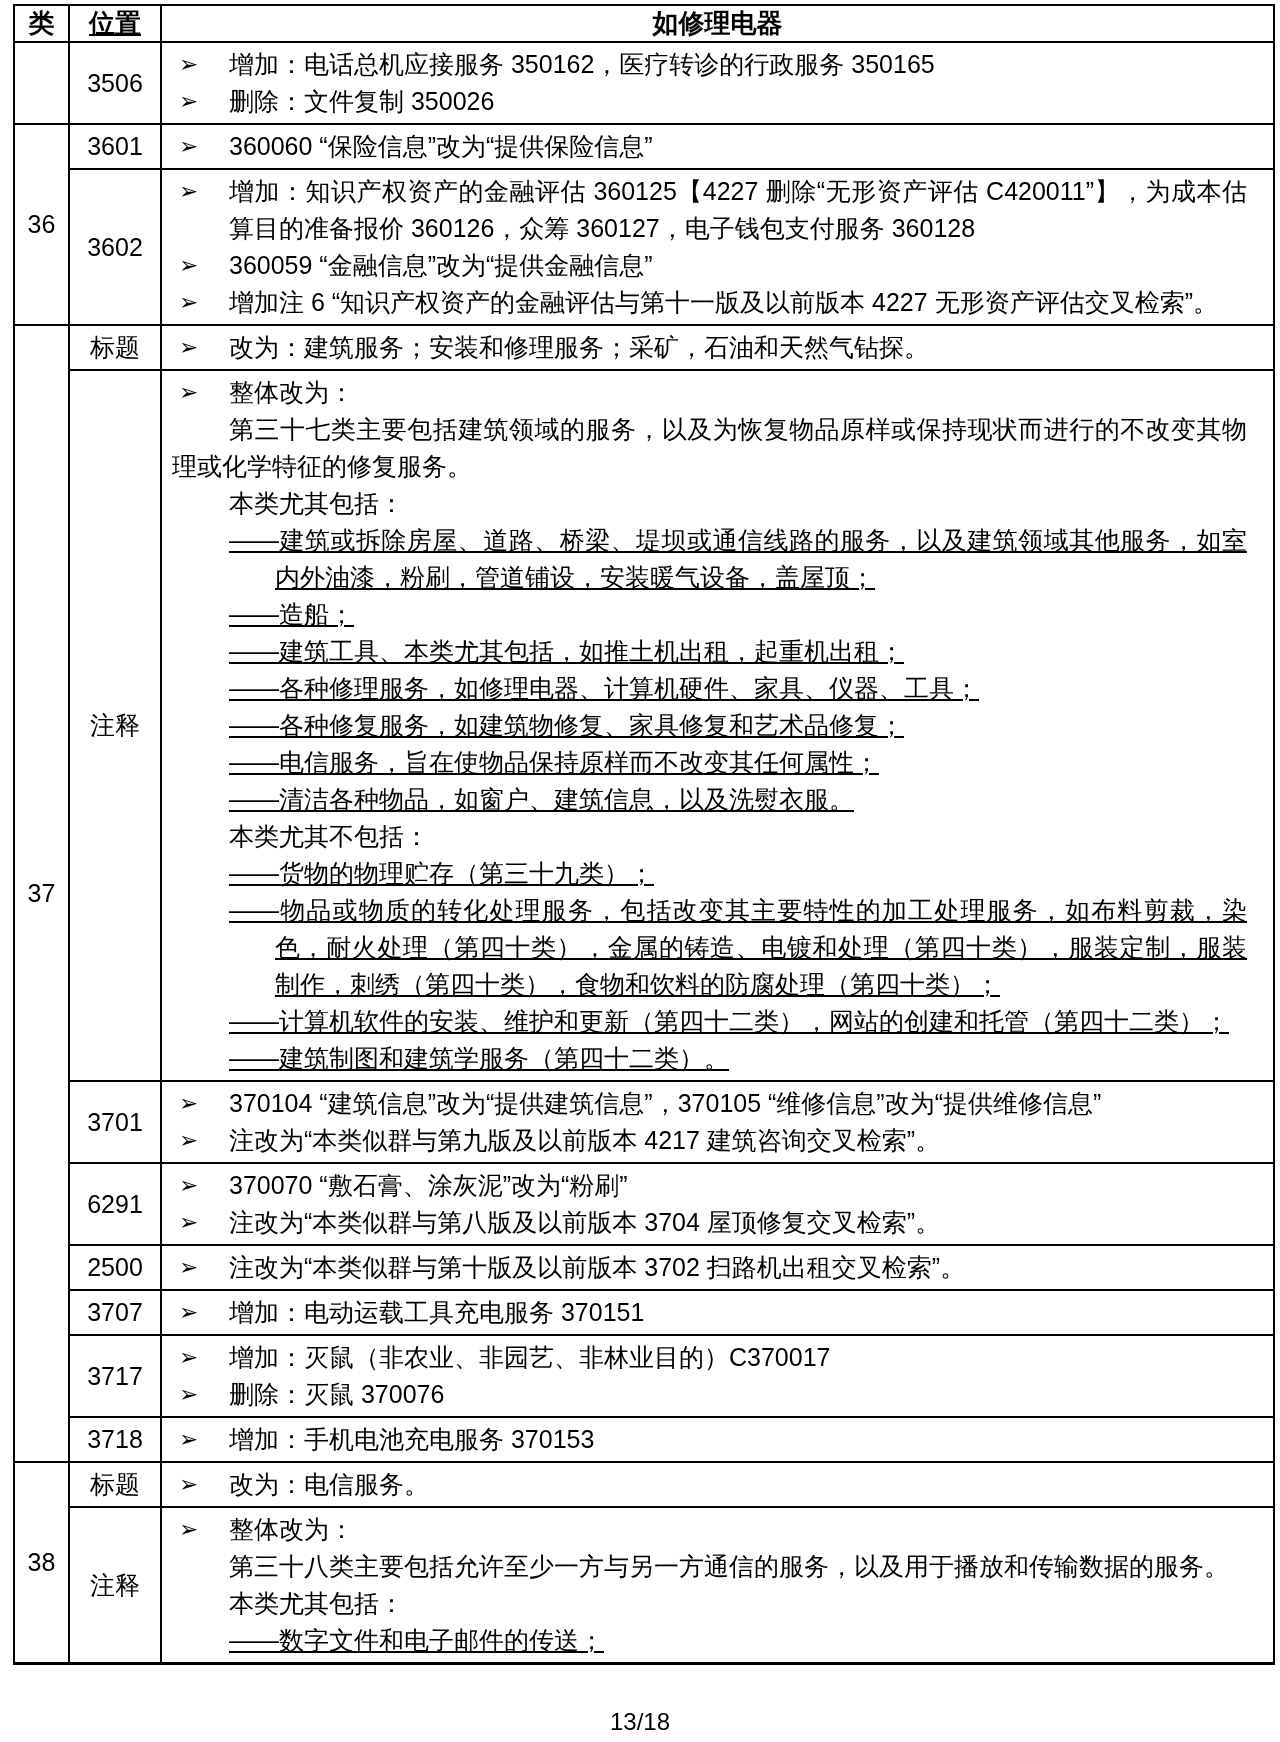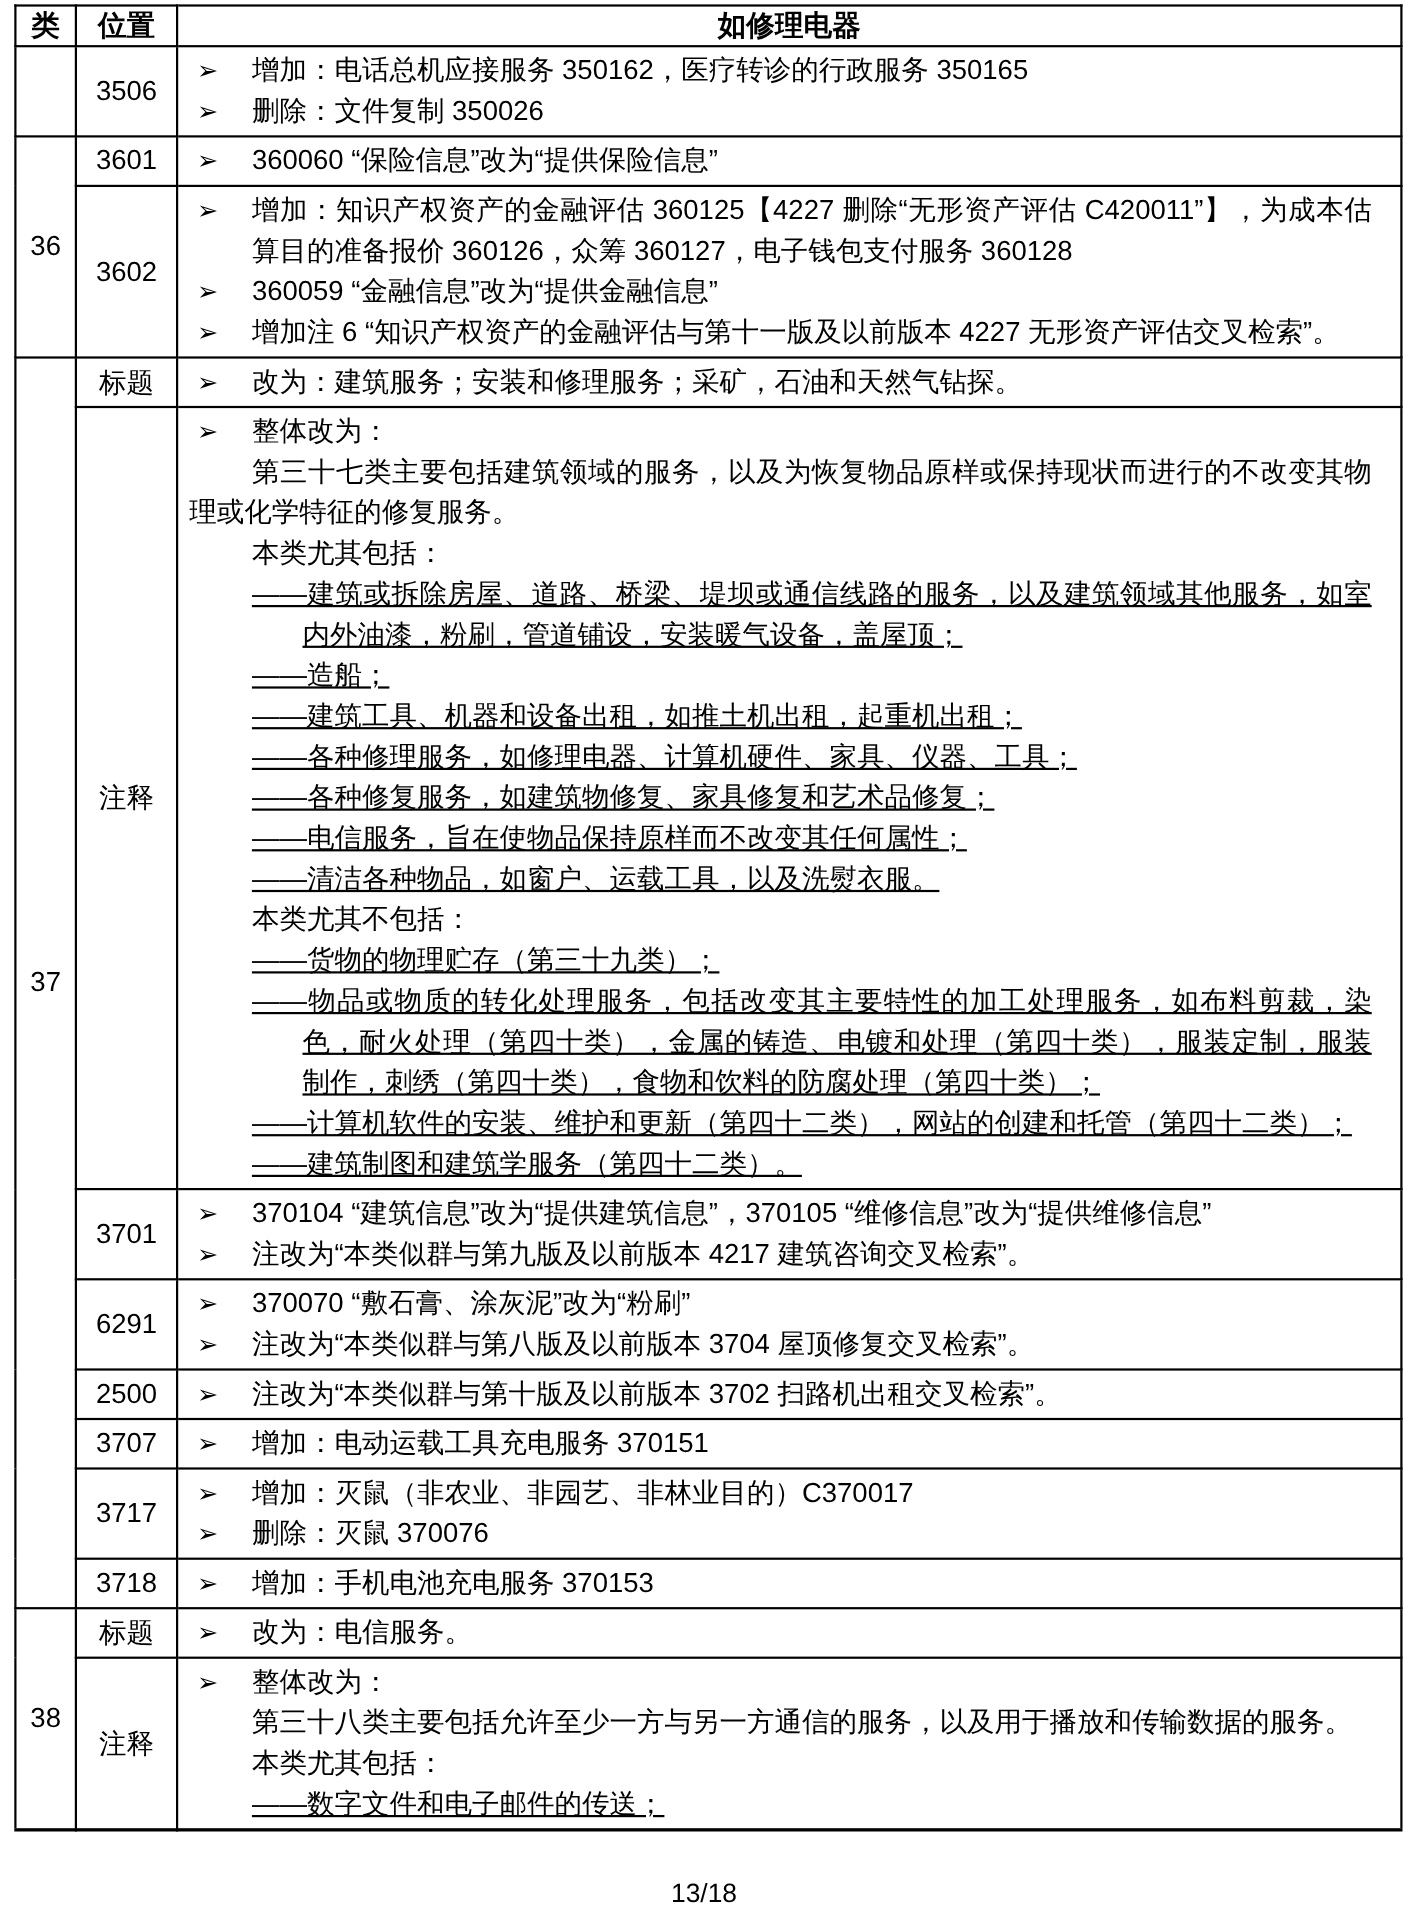--- a/index.html
+++ b/index.html
@@ -28,7 +28,7 @@
     font-size:26px;
   }
   th.w-cls{width:53px;}
-  th.w-pos{width:90px;}
+  th.w-pos{width:90px;text-decoration:underline;}
   td.cls,td.pos{
     text-align:center;
     vertical-align:middle;

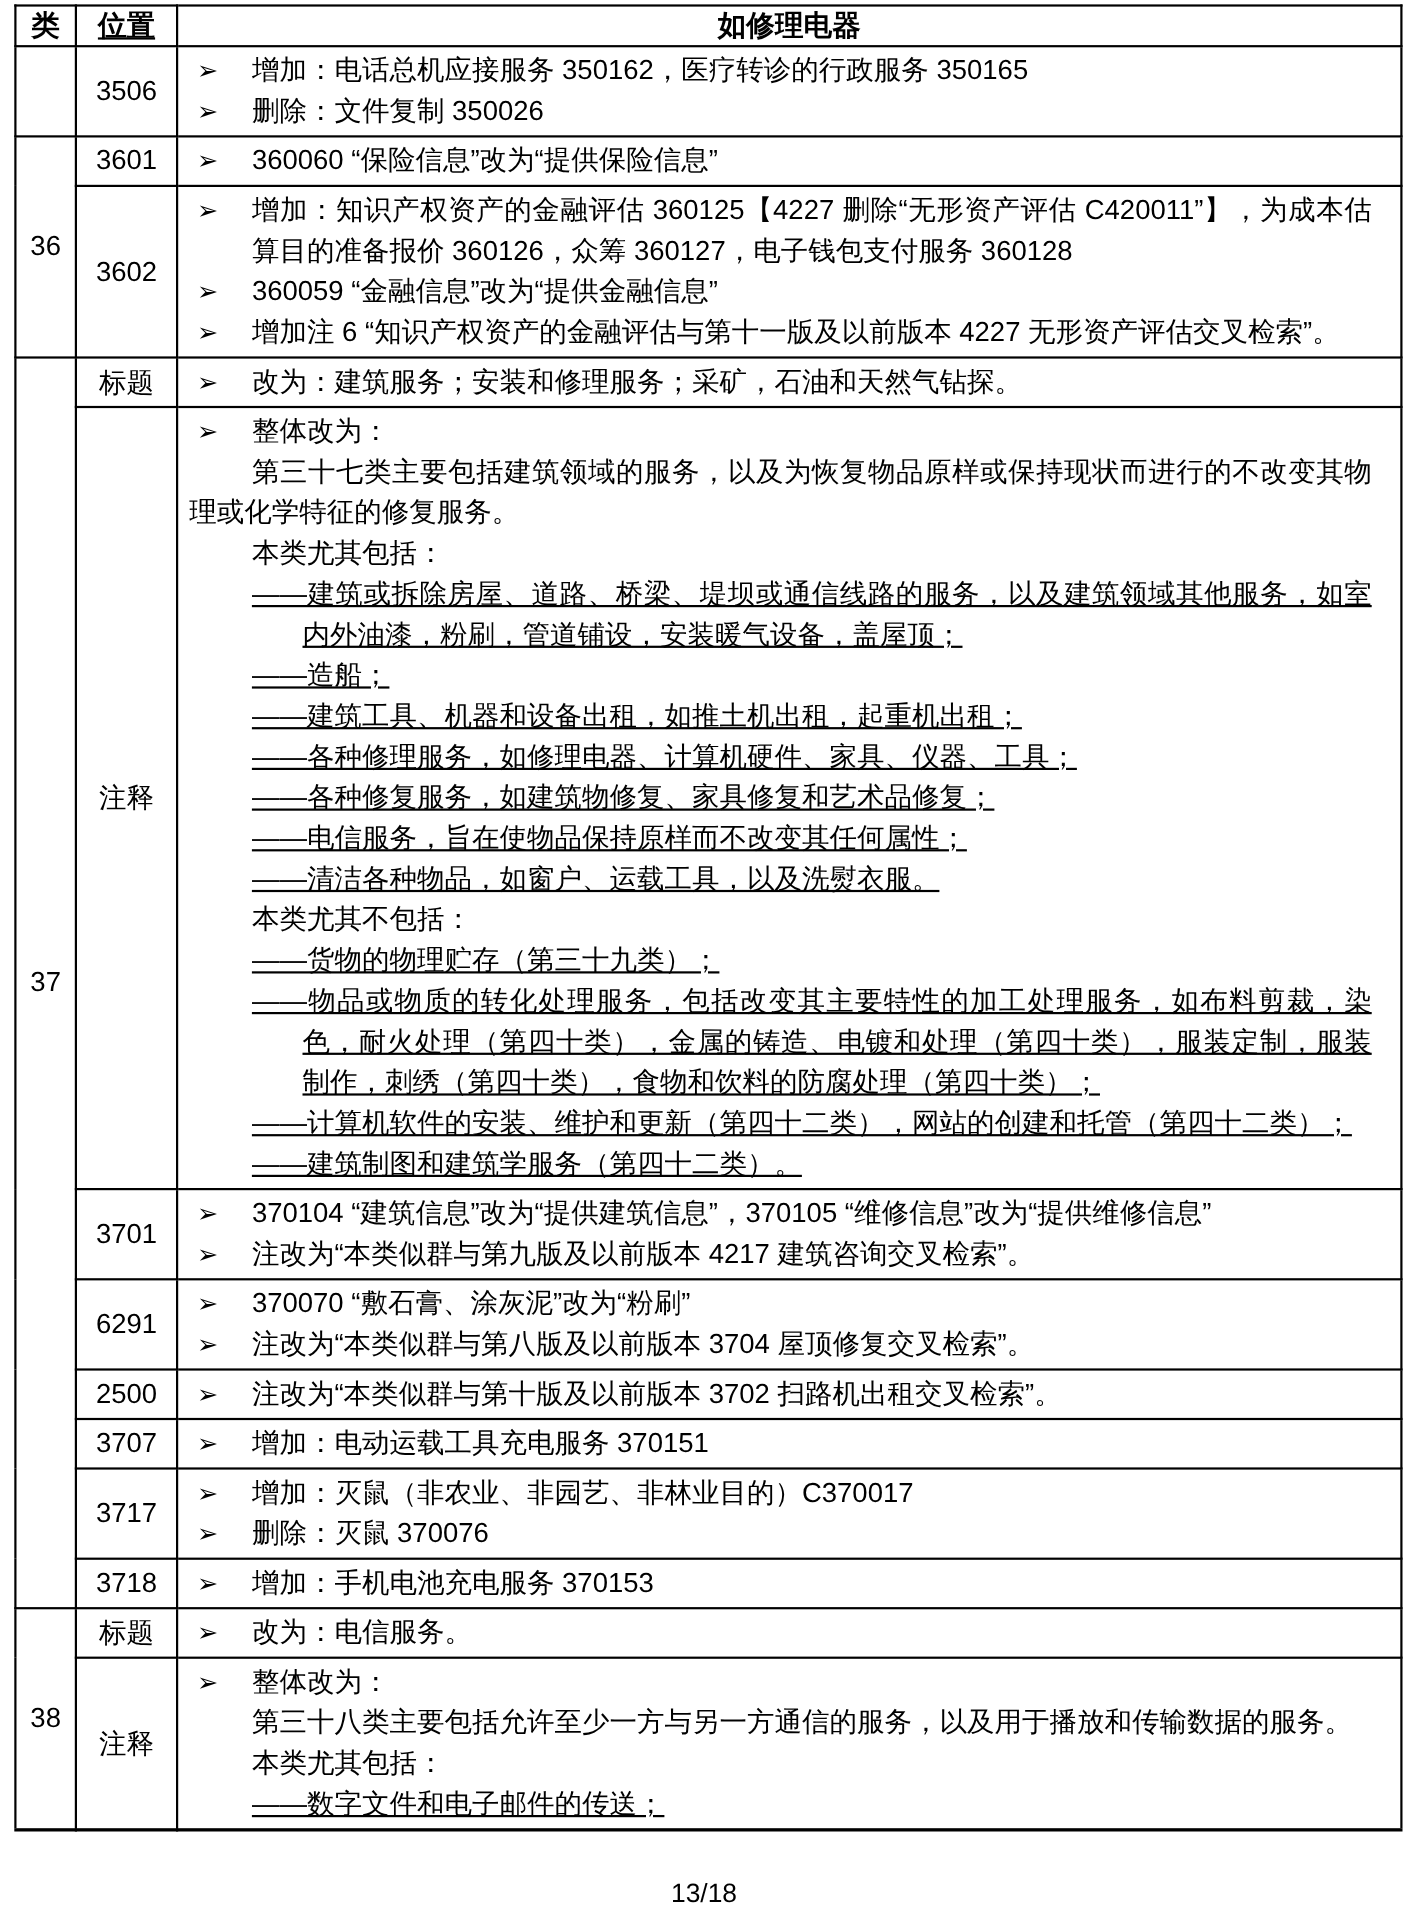--- a/index.html
+++ b/index.html
@@ -106,7 +106,7 @@
             <div class="it it-indent">本类尤其包括：</div>
             <div class="it it-dash">——建筑或拆除房屋、道路、桥梁、堤坝或通信线路的服务，以及建筑领域其他服务，如室内外油漆，粉刷，管道铺设，安装暖气设备，盖屋顶；</div>
             <div class="it it-dash">——造船；</div>
-            <div class="it it-dash">——建筑工具、机器和设备出租，如推土机出租，起重机出租；</div>
+            <div class="it it-dash">——建筑工具、本类尤其包括，如推土机出租，起重机出租；</div>
             <div class="it it-dash">——各种修理服务，如修理电器、计算机硬件、家具、仪器、工具；</div>
             <div class="it it-dash">——各种修复服务，如建筑物修复、家具修复和艺术品修复；</div>
             <div class="it it-dash">——电信服务，旨在使物品保持原样而不改变其任何属性；</div>

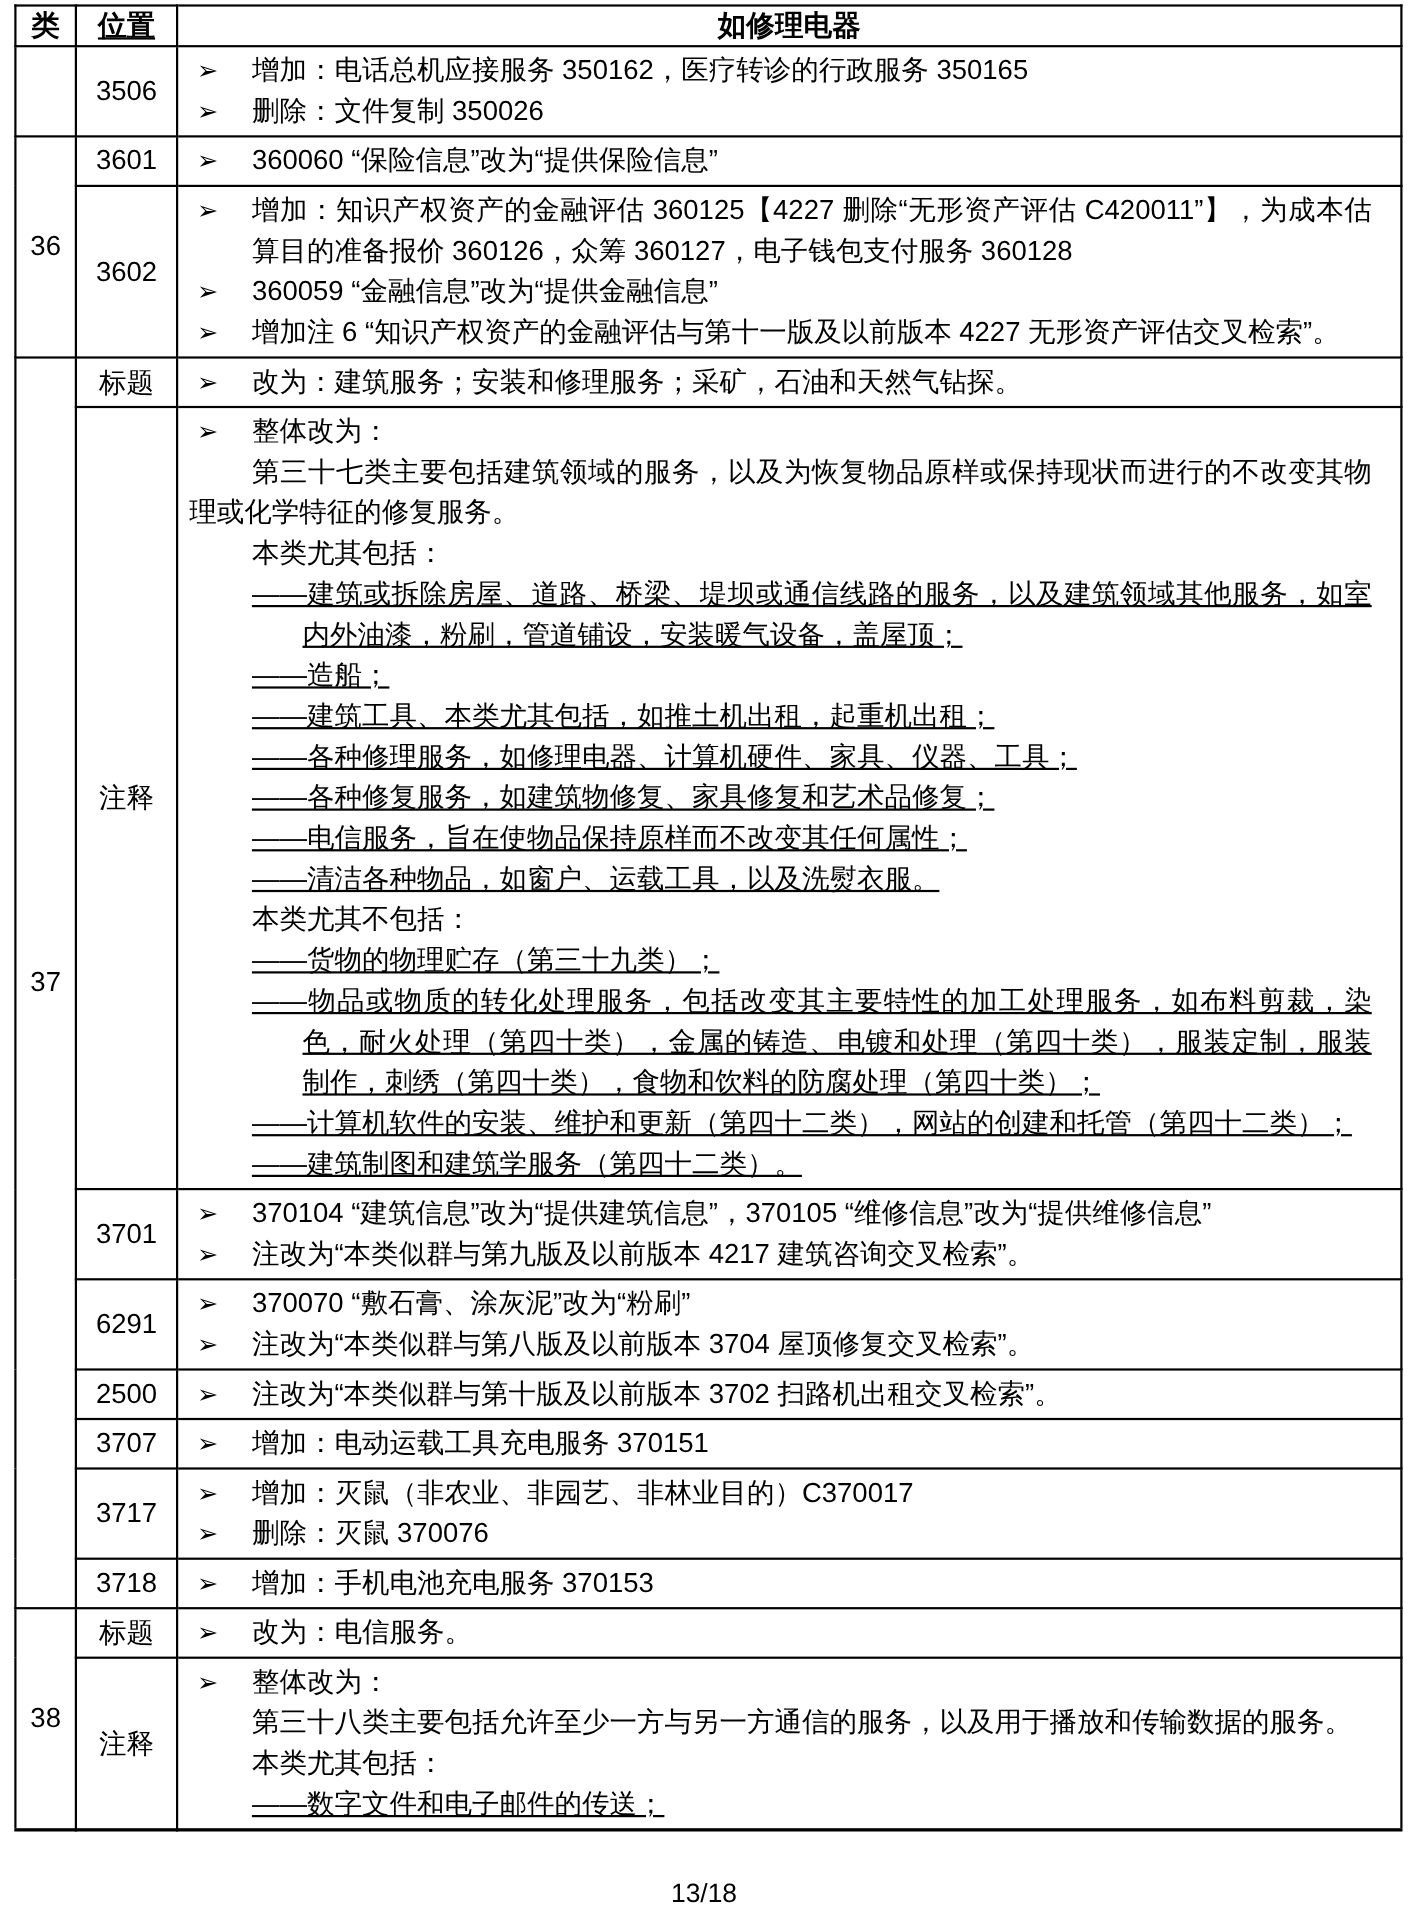--- a/index.html
+++ b/index.html
@@ -110,7 +110,7 @@
             <div class="it it-dash">——各种修理服务，如修理电器、计算机硬件、家具、仪器、工具；</div>
             <div class="it it-dash">——各种修复服务，如建筑物修复、家具修复和艺术品修复；</div>
             <div class="it it-dash">——电信服务，旨在使物品保持原样而不改变其任何属性；</div>
-            <div class="it it-dash">——清洁各种物品，如窗户、运载工具，以及洗熨衣服。</div>
+            <div class="it it-dash">——清洁各种物品，如窗户、建筑信息，以及洗熨衣服。</div>
             <div class="it it-indent">本类尤其不包括：</div>
             <div class="it it-dash">——货物的物理贮存（第三十九类）；</div>
             <div class="it it-dash">——物品或物质的转化处理服务，包括改变其主要特性的加工处理服务，如布料剪裁，染色，耐火处理（第四十类），金属的铸造、电镀和处理（第四十类），服装定制，服装制作，刺绣（第四十类），食物和饮料的防腐处理（第四十类）；</div>

